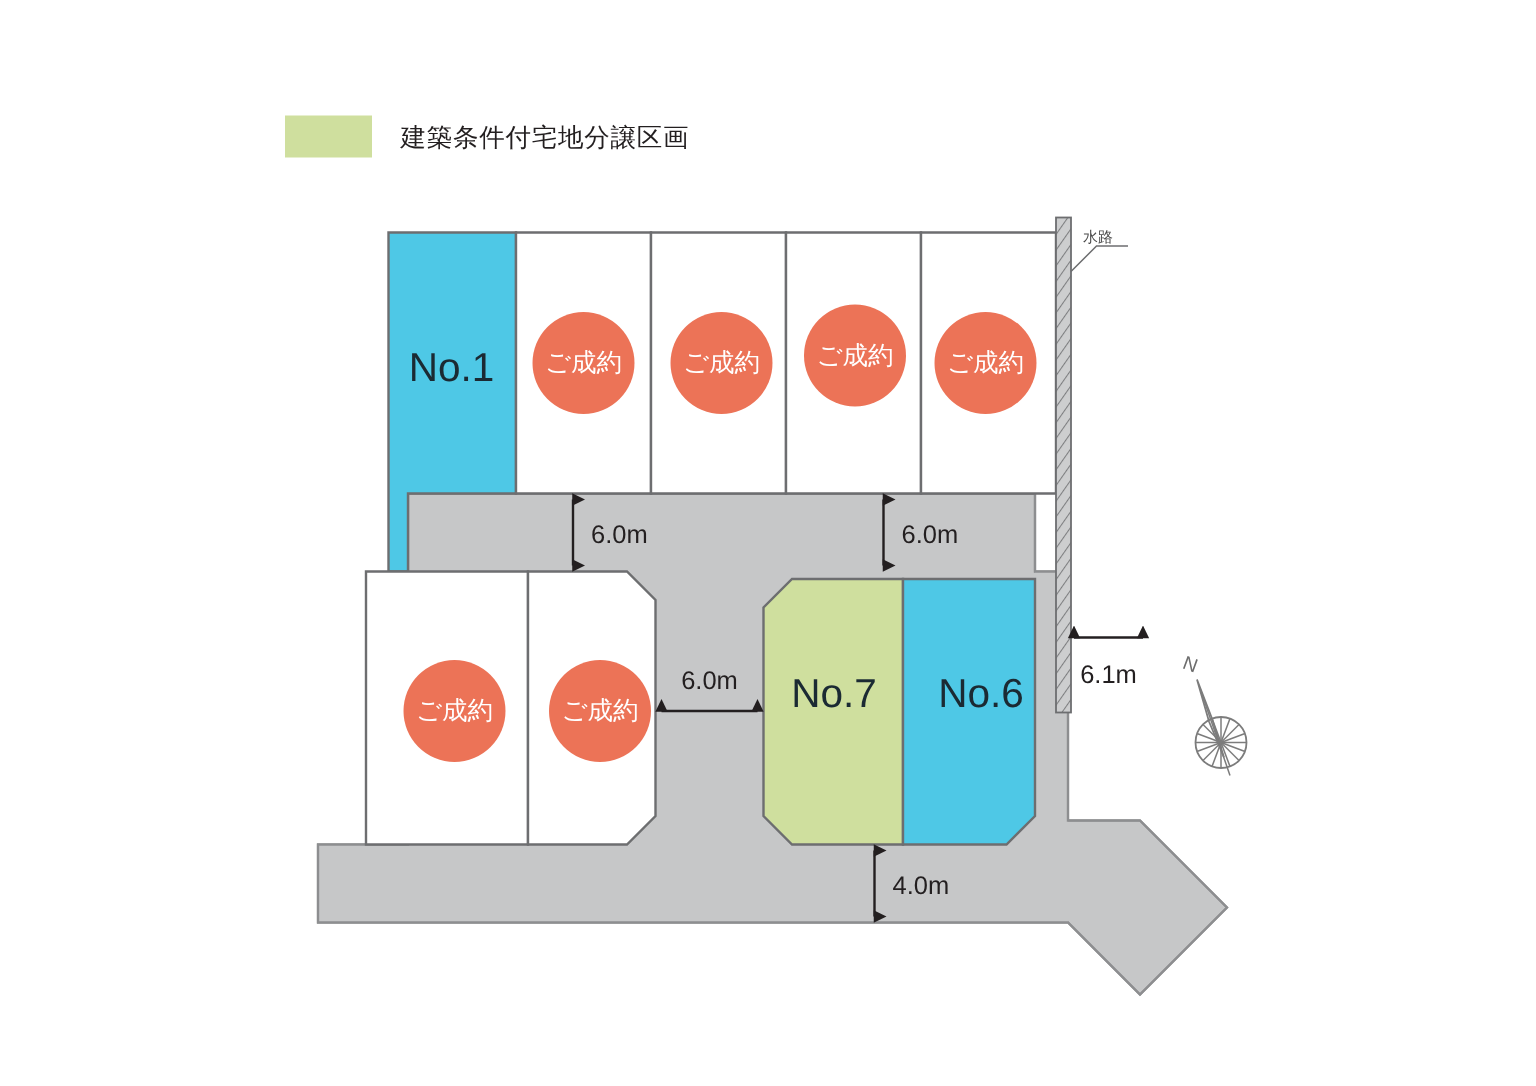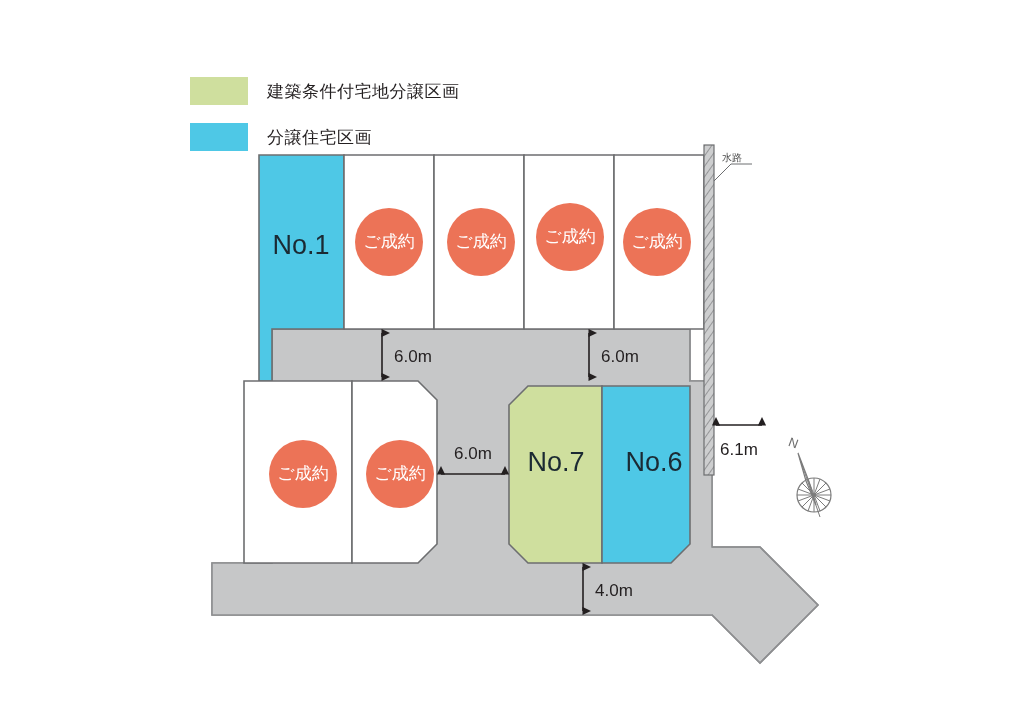--- a/index.html
+++ b/index.html
@@ -88,10 +88,6 @@
     <div class="legend-row">
       <div class="legend-swatch" style="background:#cfdf9e;"></div>
       <div class="legend-label">建築条件付宅地分譲区画</div>
-    </div>
-    <div class="legend-row">
-      <div class="legend-swatch" style="background:#4ec8e6;"></div>
-      <div class="legend-label">分譲住宅区画</div>
     </div>
   </div>
 

